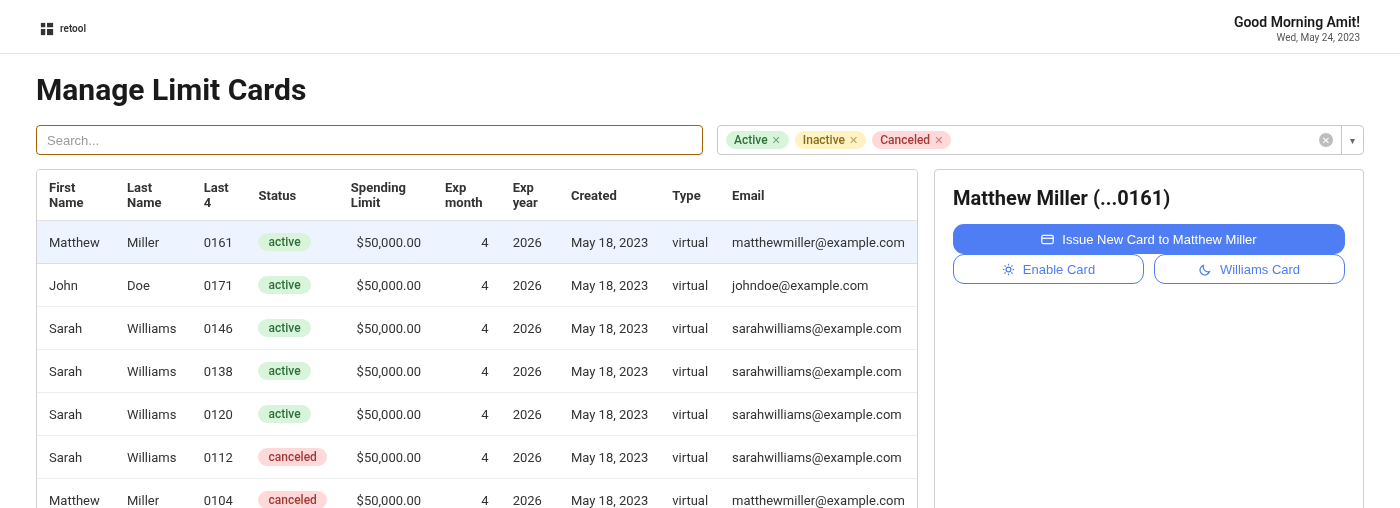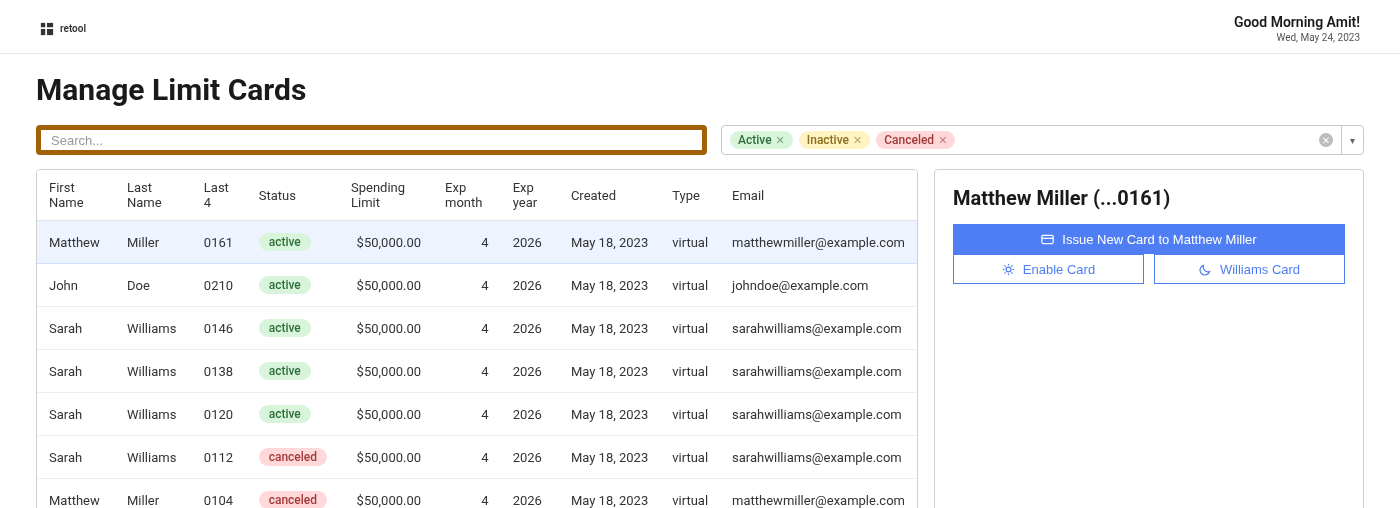--- a/index.html
+++ b/index.html
@@ -21,7 +21,7 @@
   
   .panel { border: 1px solid #d0d0d0; border-radius: 4px; background: #fff; overflow: hidden; }
   .filters-row { display: flex; gap: 14px; padding: 0; margin-bottom: 14px; }
-  .search-box { flex: 1; border: 5px solid #a16207; border-radius: 4px; height: 30px; padding: 0 10px; font-size: 13px; color: #0c4a6e; background: #fff; }
+  .search-box { flex: 1; border: 1px solid #a16207; border-radius: 4px; height: 30px; padding: 0 10px; font-size: 13px; color: #0c4a6e; background: #fff; }
   .search-box::placeholder { color: #9a9a9a; }
   .pill-wrap { display:flex; border:1px solid #c9c9c9; border-radius:4px; height:30px; flex:1; overflow:hidden; }
   .pill-area { flex:1; display:flex; align-items:center; gap:6px; padding:0 8px; }

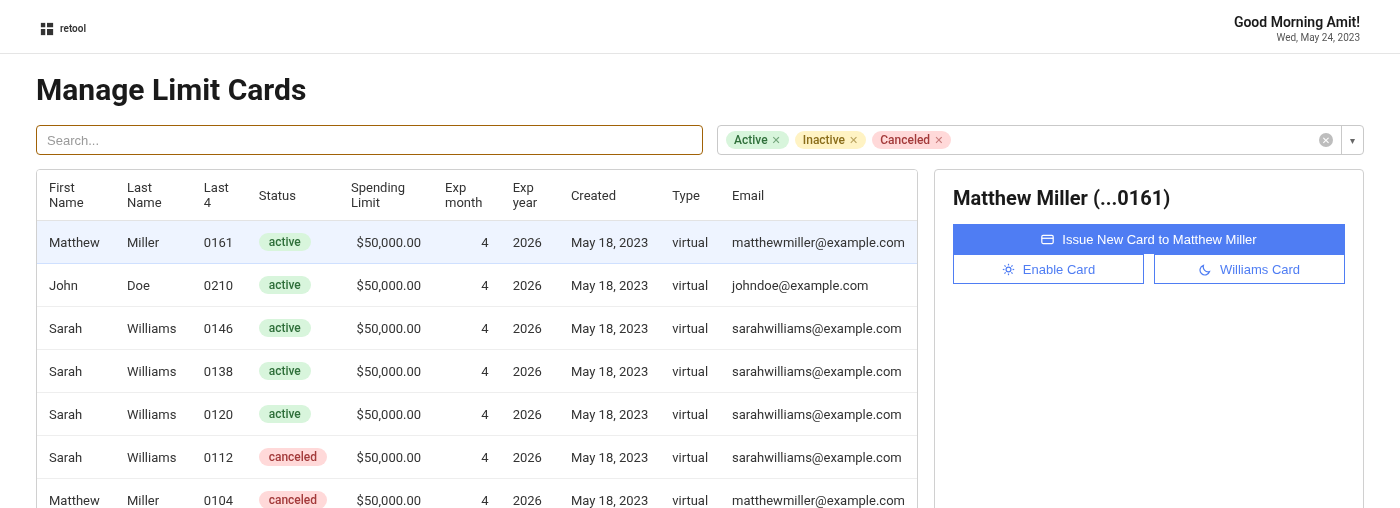--- a/index.html
+++ b/index.html
@@ -35,7 +35,7 @@
 
   
   table { width: 100%; border-collapse: collapse; font-size: 13px; }
-  thead th { text-align: left; font-weight: 400; padding: 10px 12px; border-bottom: 1px solid #e3e3e3; color: #333; background:#fff; }
+  thead th { text-align: left; font-weight: 700; padding: 10px 12px; border-bottom: 1px solid #e3e3e3; color: #333; background:#fff; }
   tbody td { padding: 12px 12px; border-bottom: 1px solid #eee; color: #333; white-space: nowrap; }
   tbody tr.selected { background: #eef4ff; }
   tbody tr.selected td { border-bottom: 1px solid #cfe0ff; }

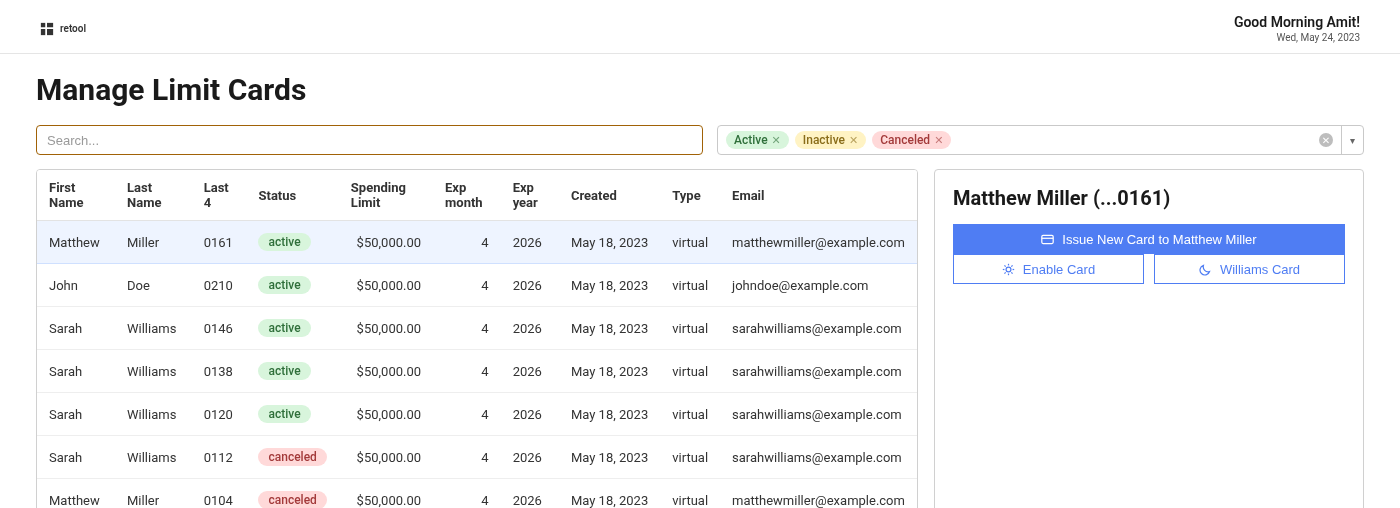--- a/index.html
+++ b/index.html
@@ -47,7 +47,7 @@
   
   .right-panel { border:1px solid #d0d0d0; border-radius:4px; padding:16px 18px; display:flex; flex-direction:column; }
   .right-panel h2 { font-size:20px; font-weight:700; margin-bottom:14px; }
-  .btn { display:flex; align-items:center; justify-content:center; gap:8px; height:30px; border-radius:0; font-size:13px; font-weight:500; cursor:pointer; border:none; }
+  .btn { display:flex; align-items:center; justify-content:center; gap:8px; height:30px; border-radius:11px; font-size:13px; font-weight:500; cursor:pointer; border:none; }
   .btn-primary { background:#4f7df3; color:#fff; width:100%; }
   .btn-row { display:grid; grid-template-columns:1fr 1fr; gap:10px; }
   .btn-ghost-blue { border:1px solid #4f7df3; color:#4f7df3; background:#fff; }

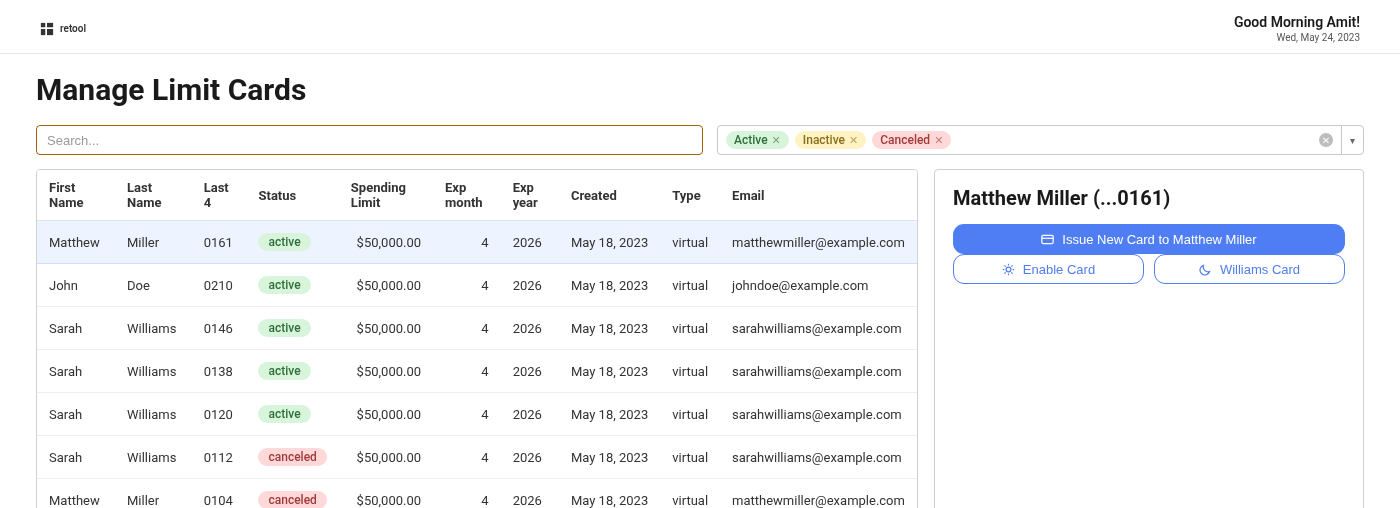--- a/index.html
+++ b/index.html
@@ -134,7 +134,7 @@
             <tr>
               <td>John</td>
               <td>Doe</td>
-              <td>0210</td>
+              <td>0171</td>
               <td><span class="badge active">active</span></td>
               <td style="text-align:right;">$50,000.00</td>
               <td style="text-align:right;">4</td>

